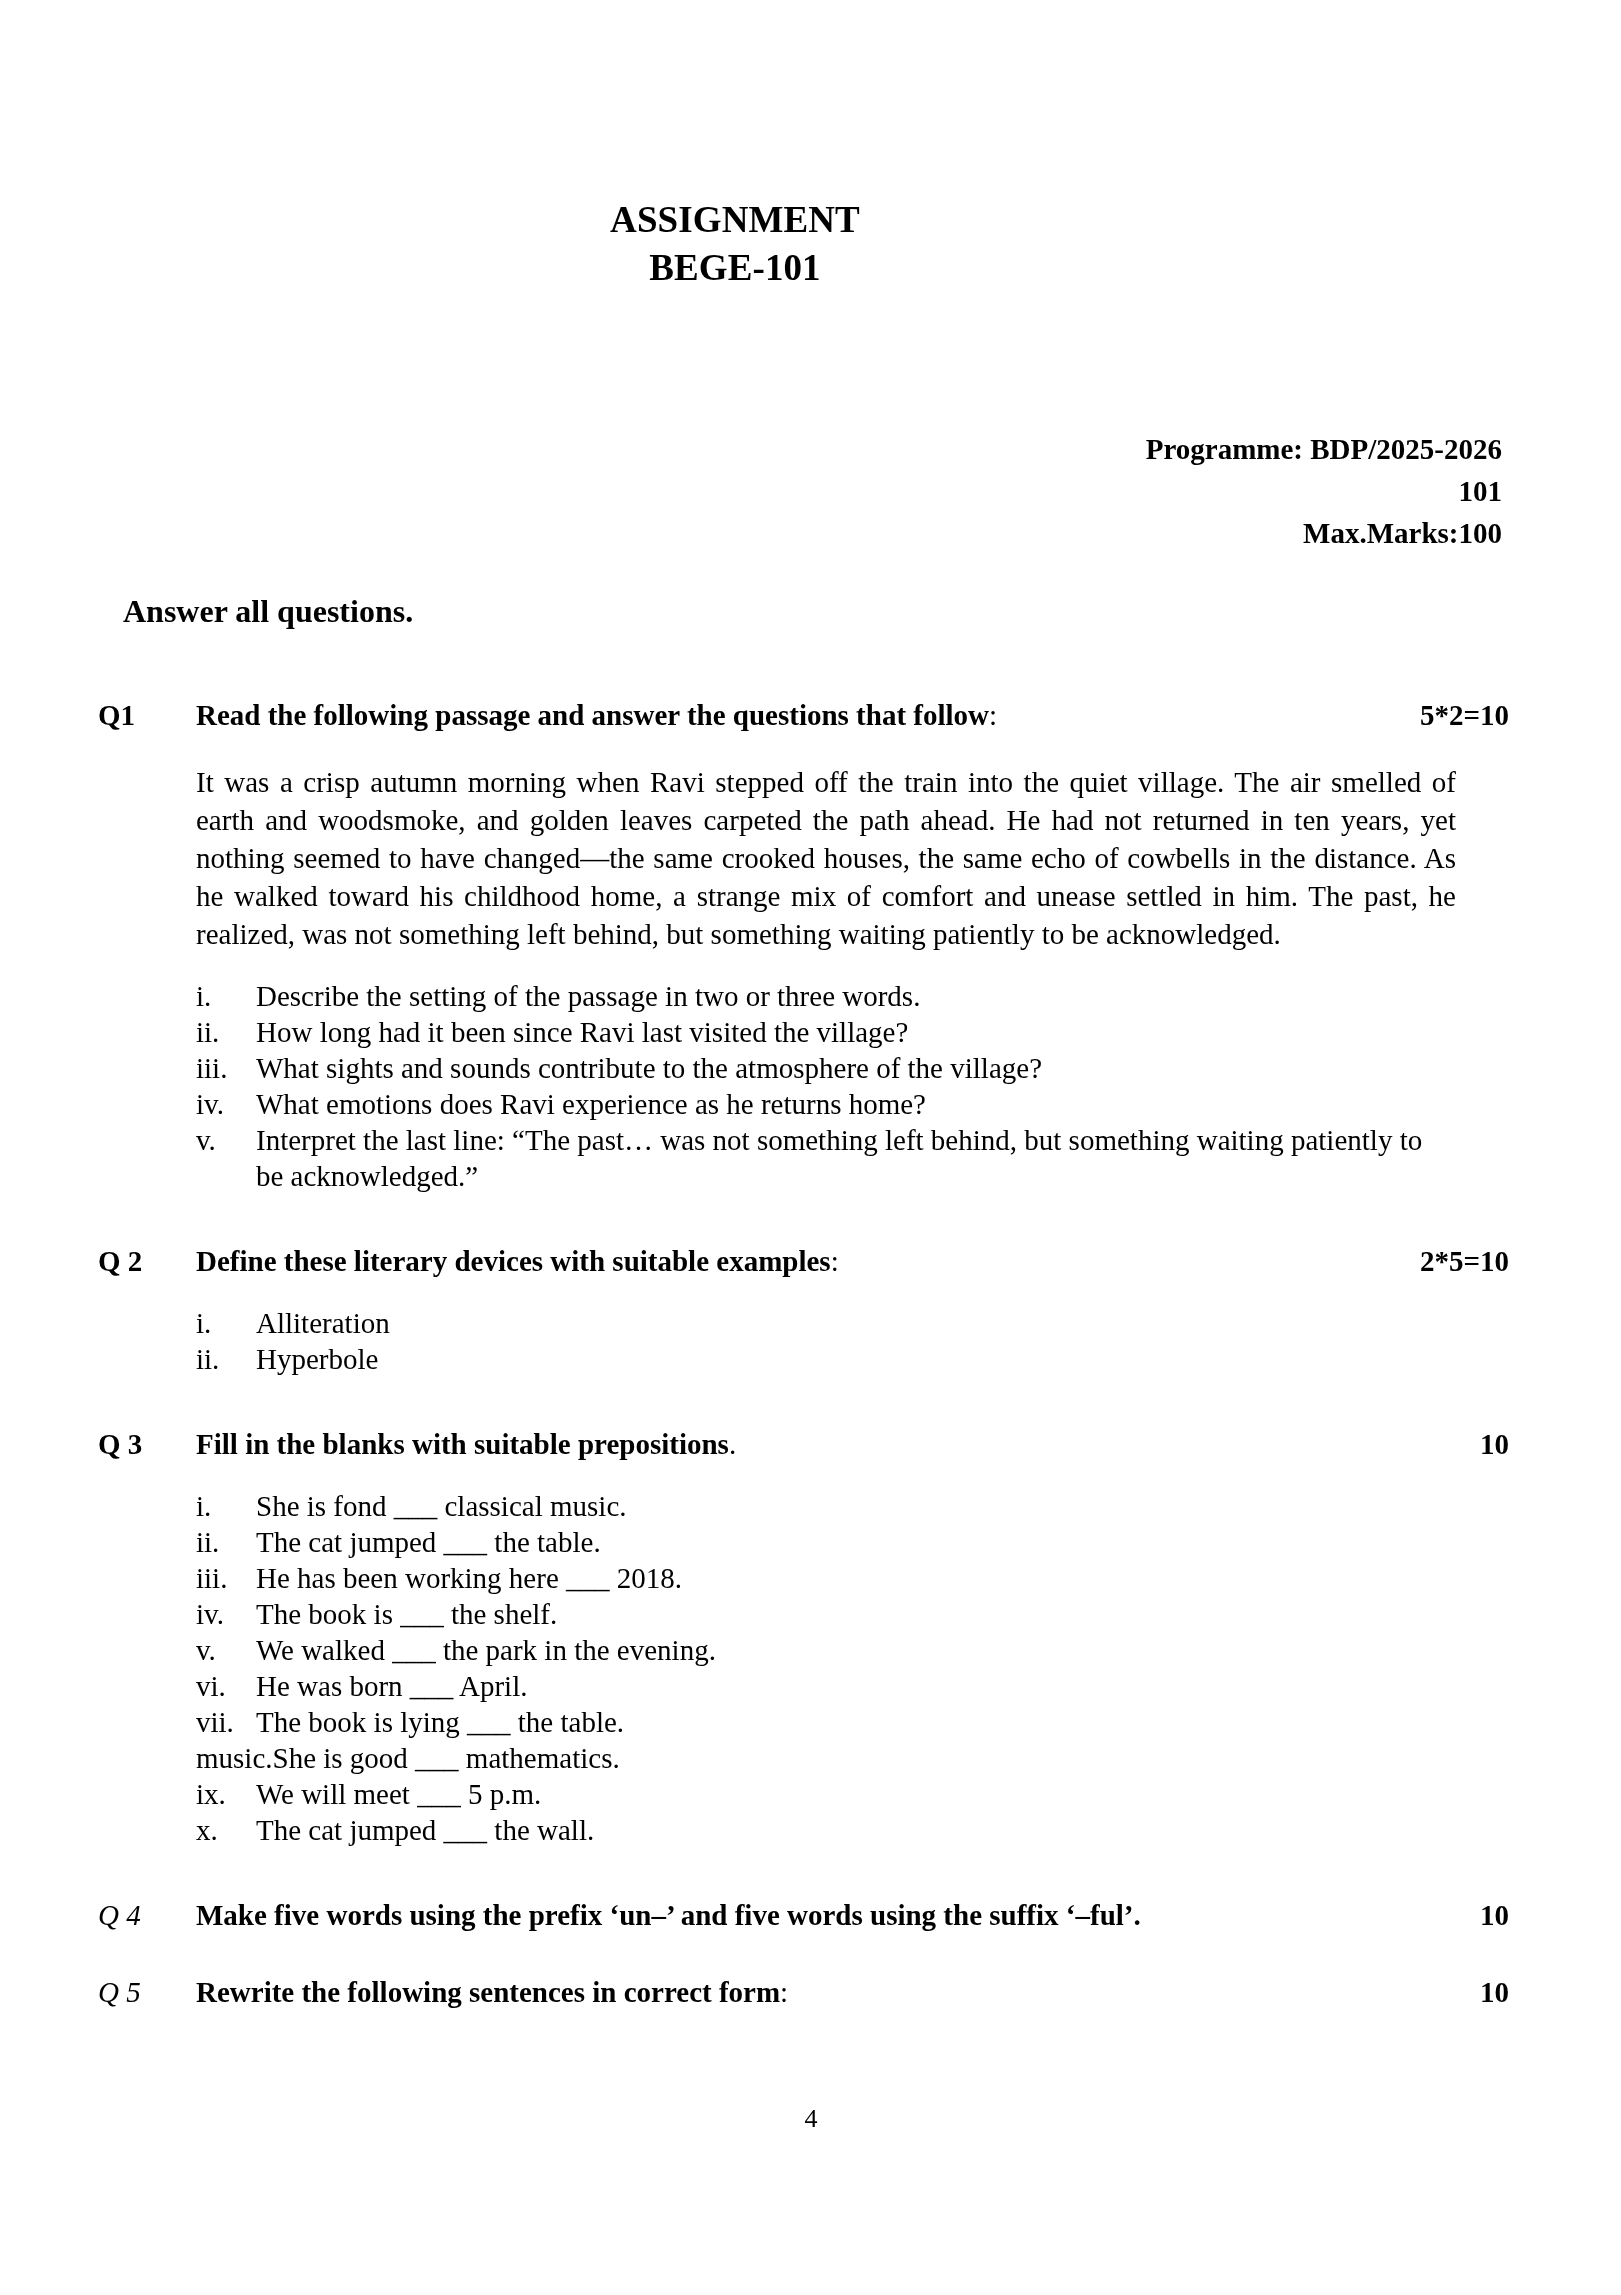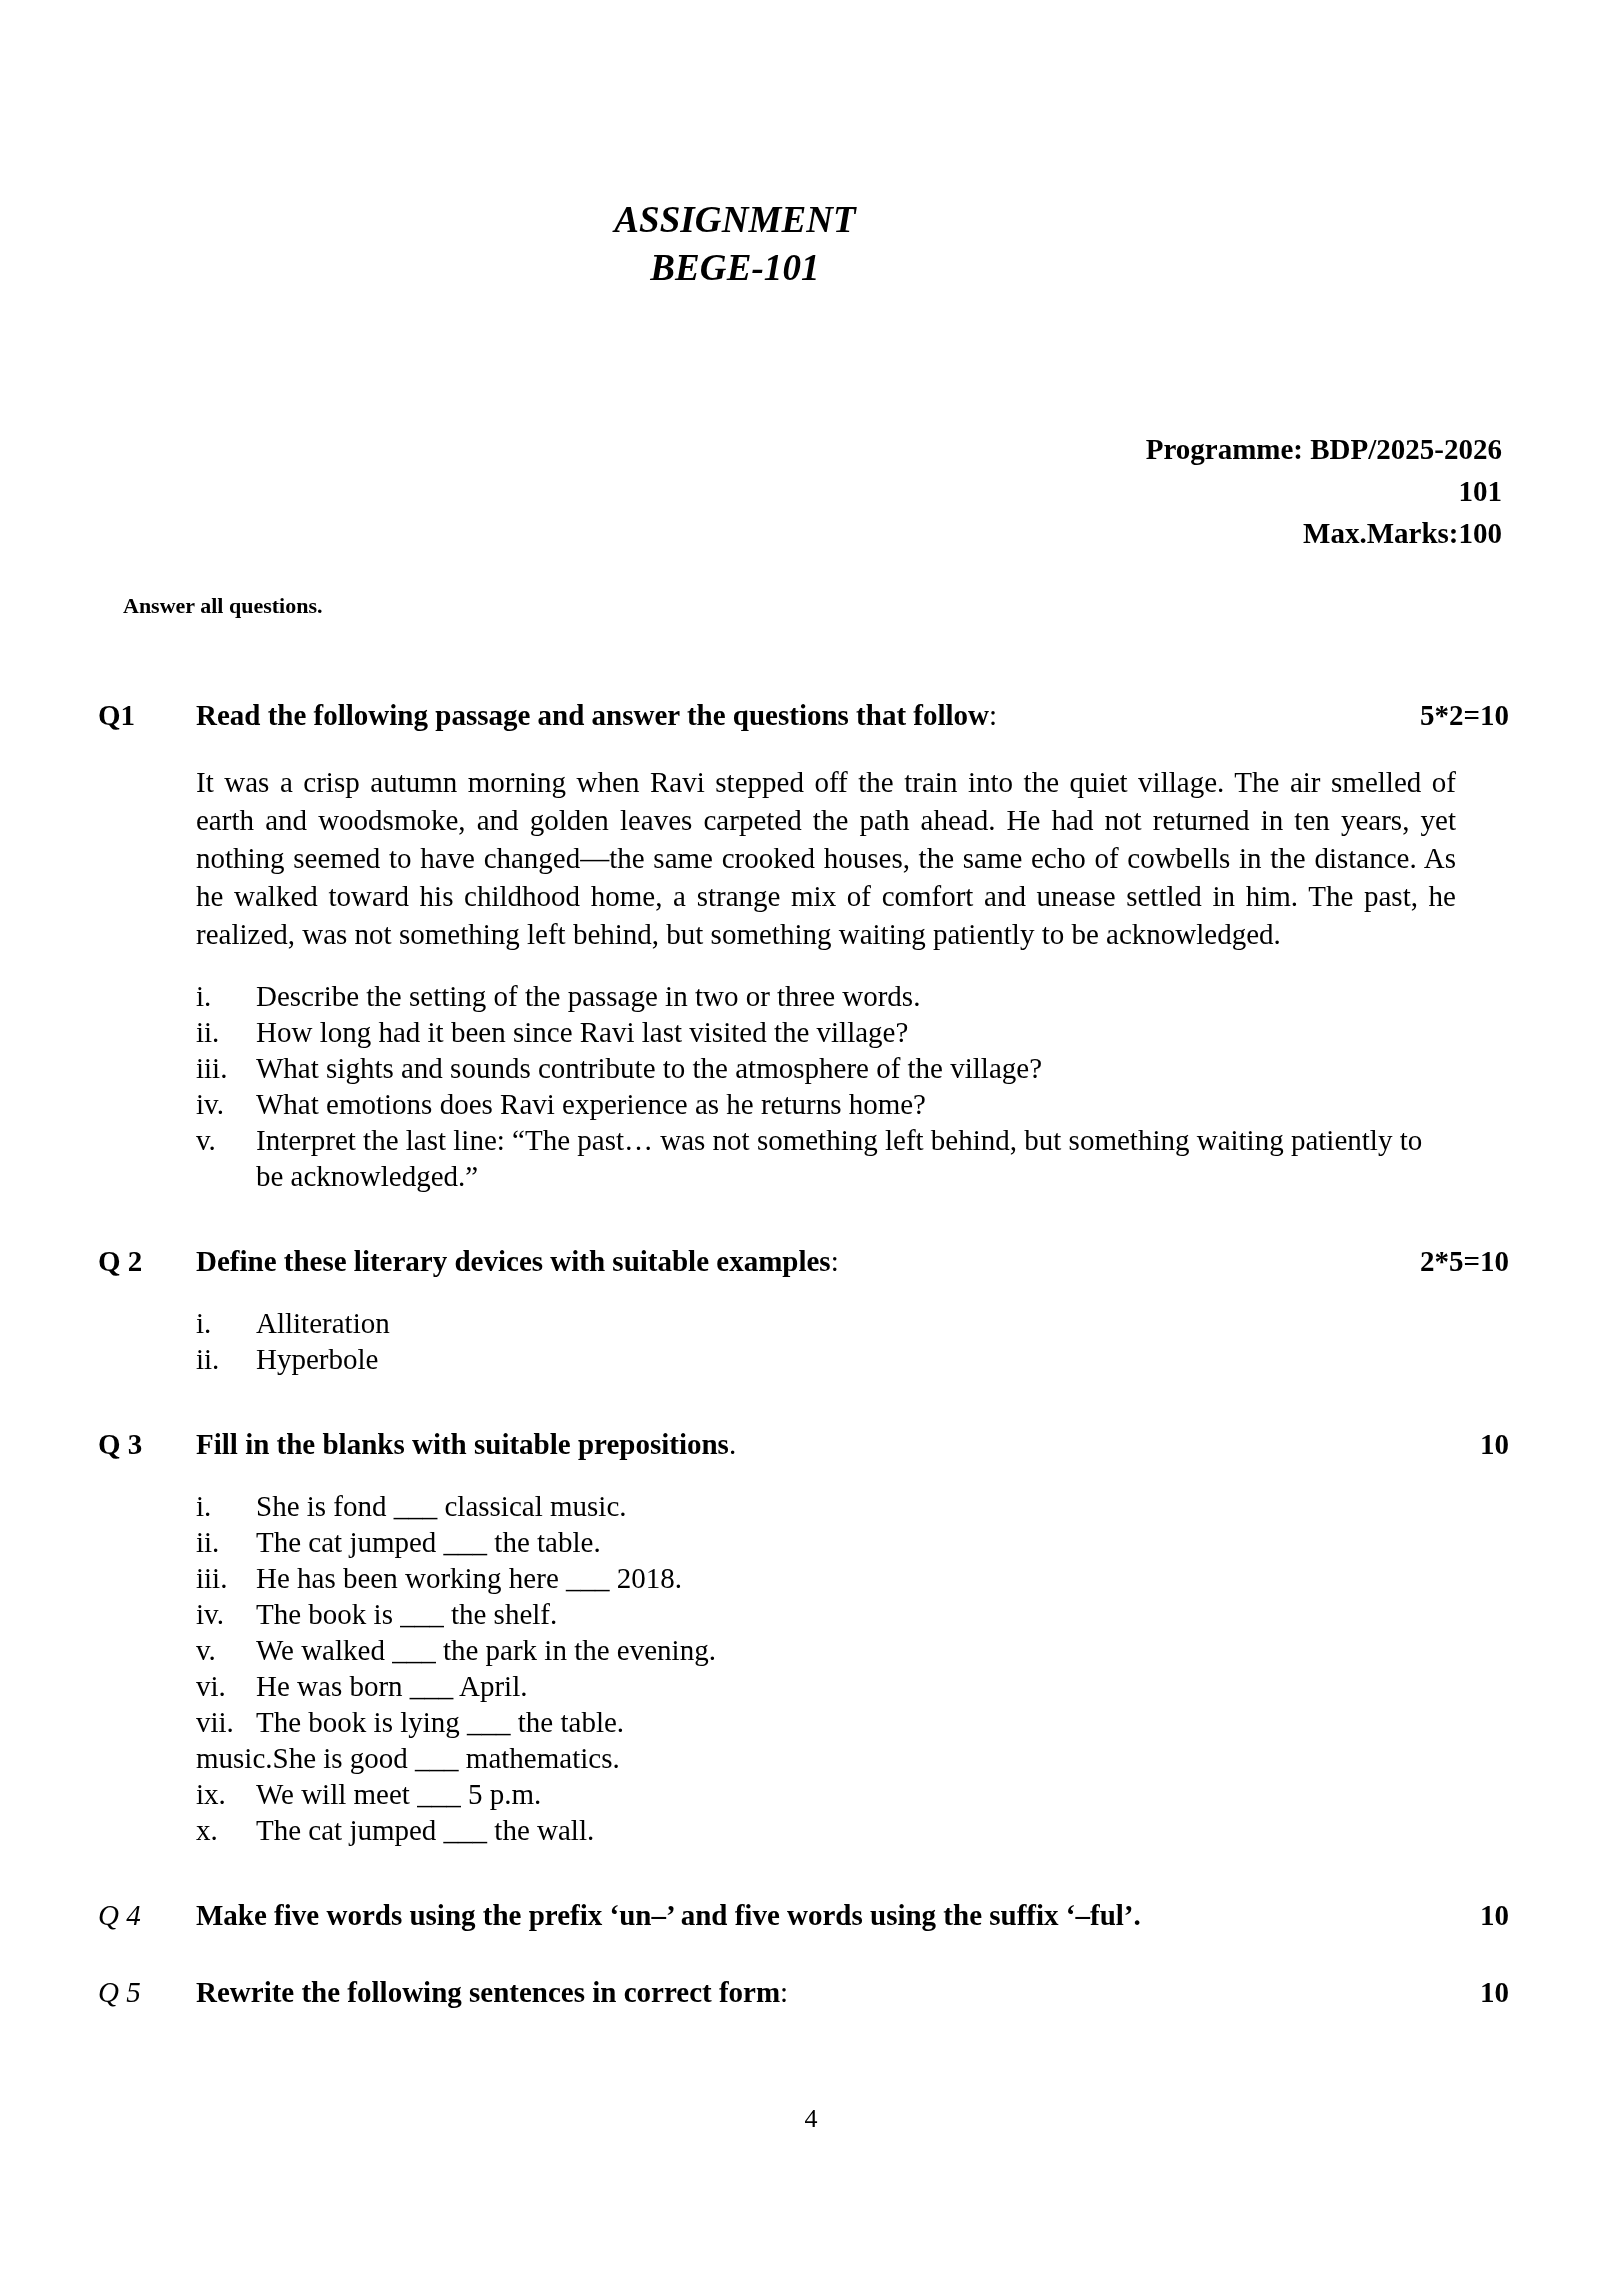--- a/index.html
+++ b/index.html
@@ -31,7 +31,6 @@
     top: 196px;
     width: 1470px;
     text-align: center;
-    font-style: italic;
   }
   .title-line {
     font-size: 37px;

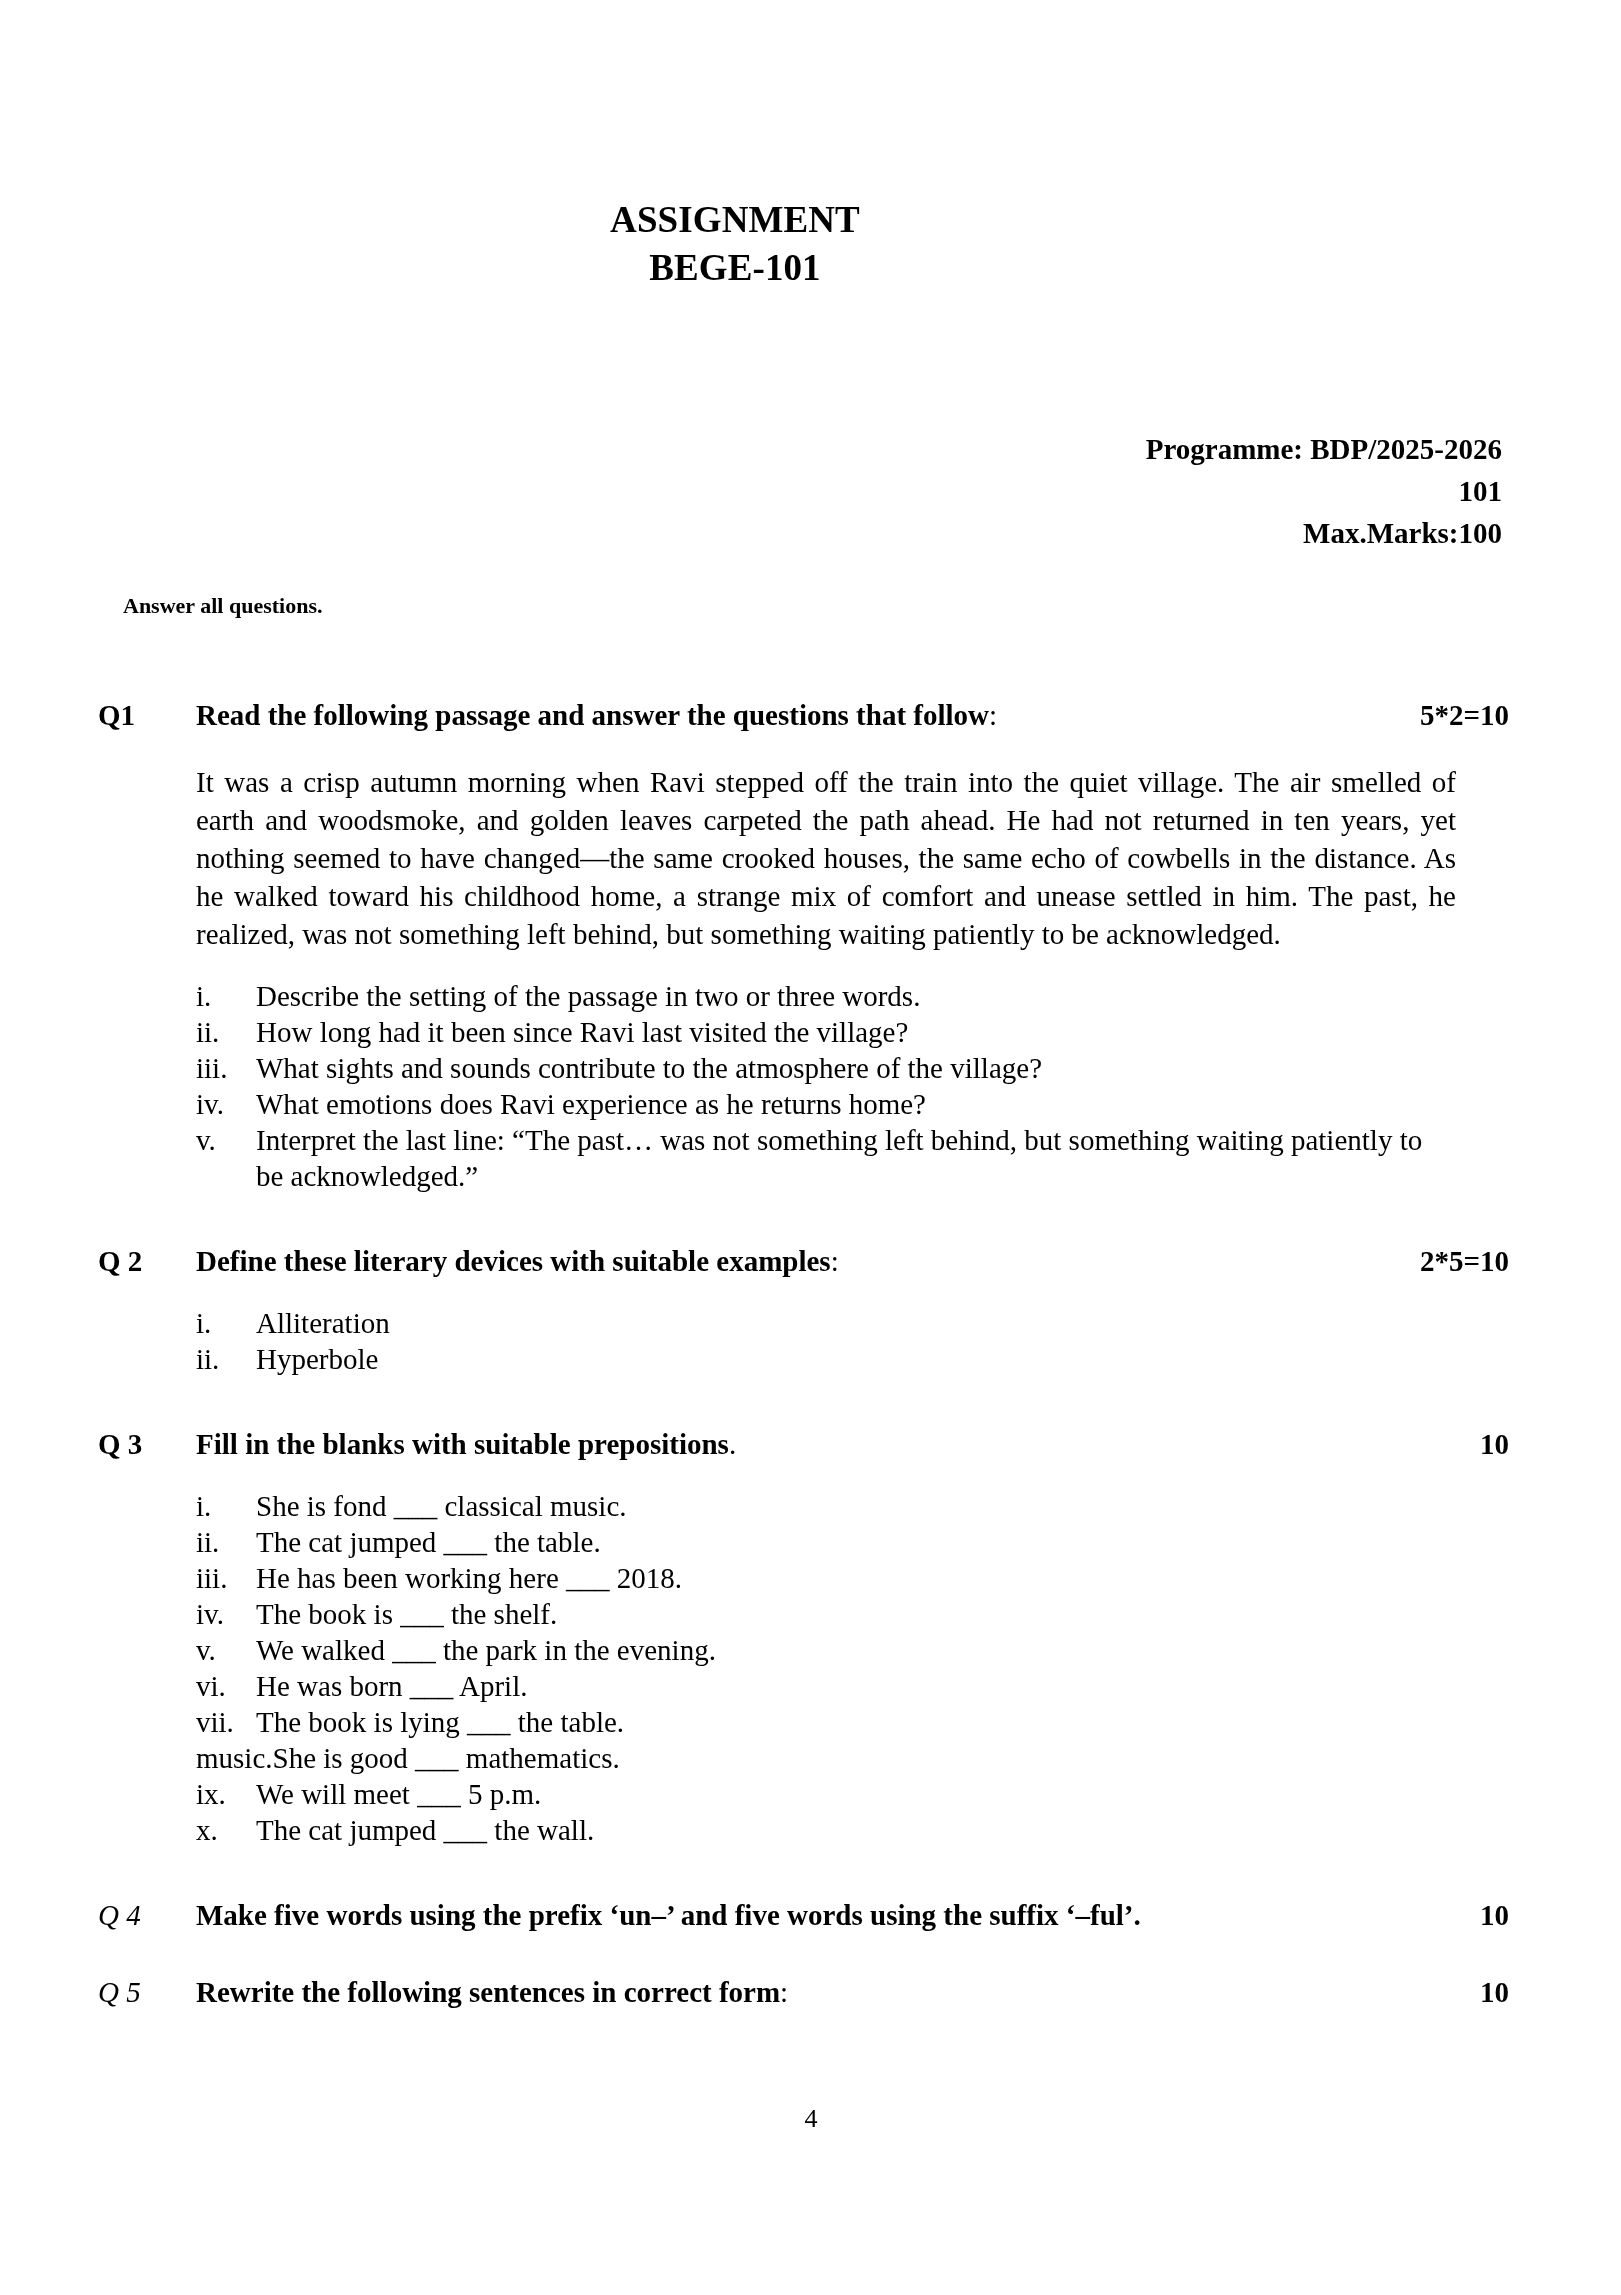--- a/index.html
+++ b/index.html
@@ -56,7 +56,7 @@
     position: absolute;
     left: 123px;
     top: 593px;
-    font-size: 22px;
+    font-size: 32px;
     font-weight: bold;
   }
 

